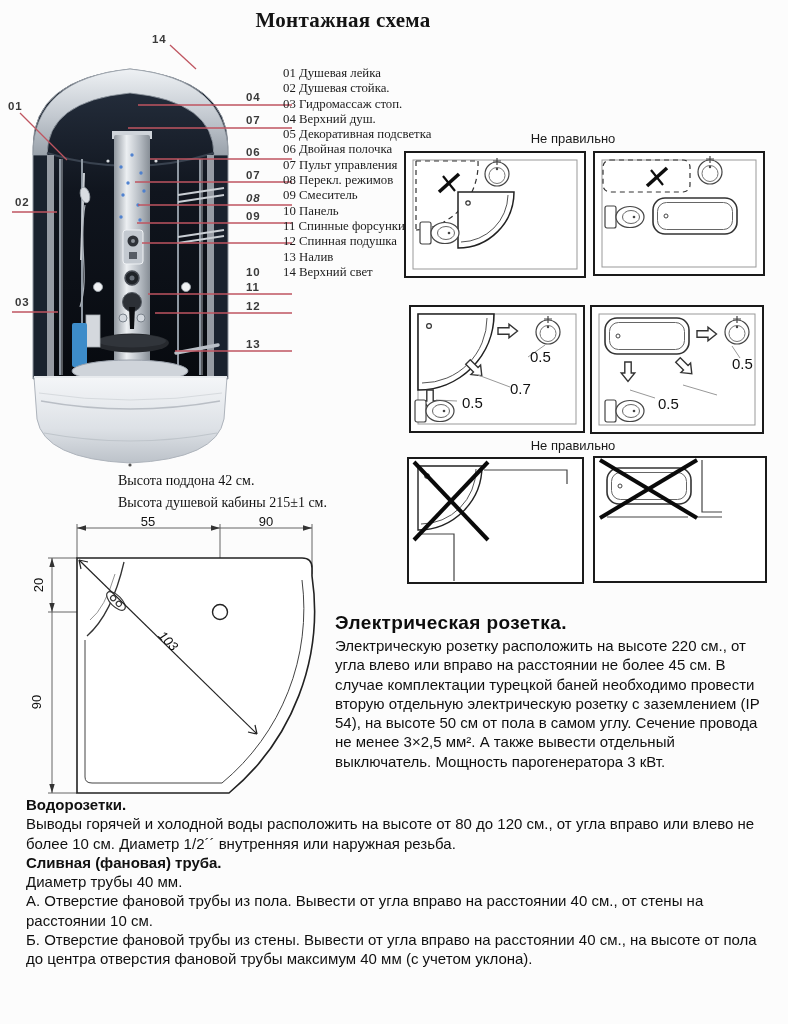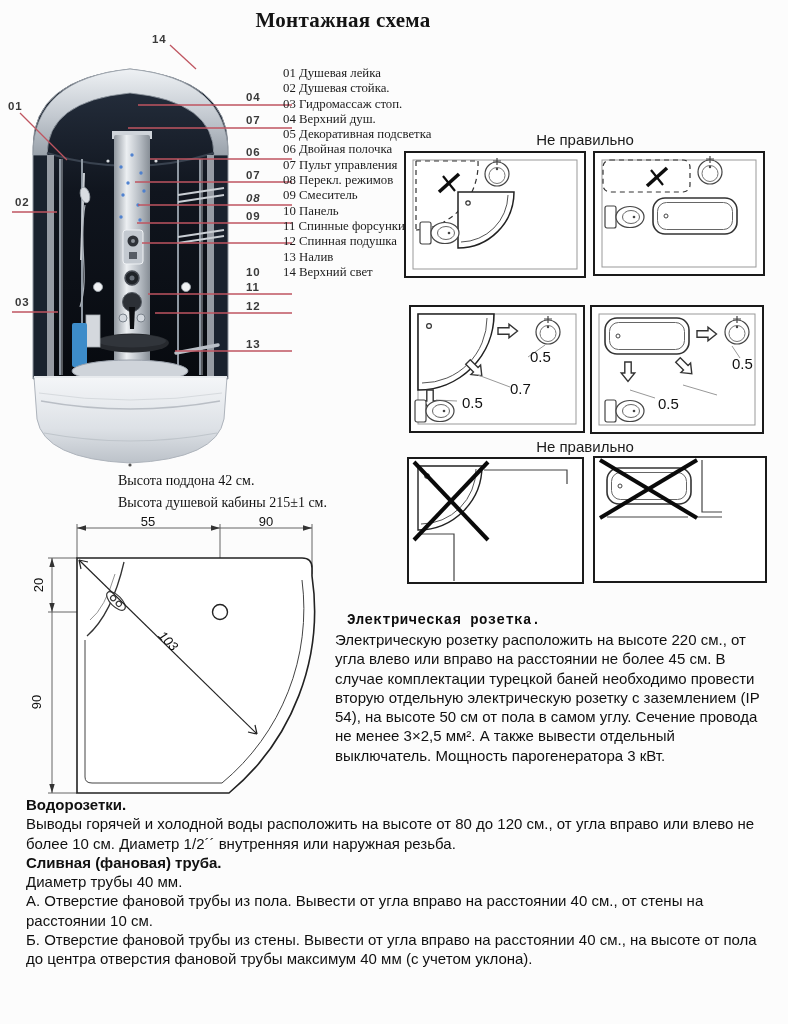--- a/index.html
+++ b/index.html
@@ -10,7 +10,7 @@
   .title{font-size:21px;font-weight:bold;text-align:center;letter-spacing:.3px;}
   .callout{font-size:11.5px;font-weight:bold;color:#3a3a3a;letter-spacing:.8px;}
   .parts{font-family:"Liberation Serif",serif;font-size:12.8px;line-height:15.3px;color:#1c1c1c;}
-  .secLabel{font-size:15px;color:#1a1a1a;text-align:center;width:370px;left:400px;}
+  .secLabel{font-size:13px;color:#1a1a1a;text-align:center;width:370px;left:388px;}
   .heights{font-family:"Liberation Serif",serif;font-size:14px;line-height:21.5px;color:#111;}
   .elecHead{font-family:Liberation Mono, monospace;font-weight:bold;font-size:14px;letter-spacing:.4px;color:#0d0d0d;margin-left:12px;}
   .bodyTxt{font-size:15px;line-height:19.3px;color:#101010;}

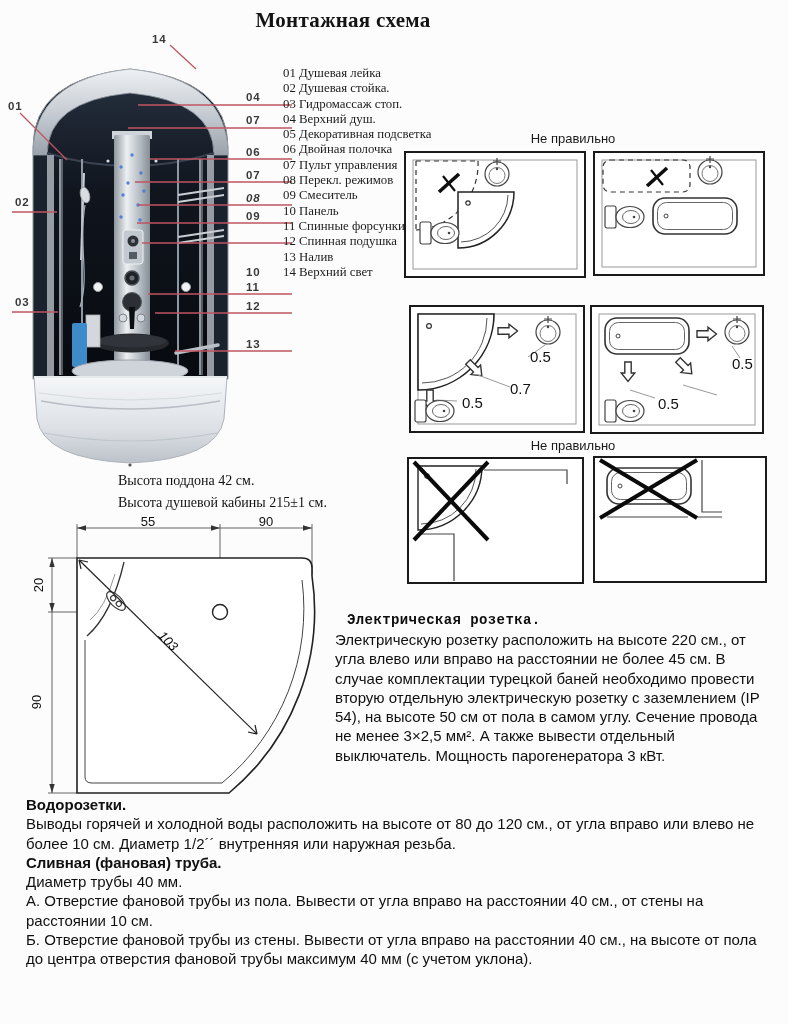--- a/index.html
+++ b/index.html
@@ -12,7 +12,7 @@
   .parts{font-family:"Liberation Serif",serif;font-size:12.8px;line-height:15.3px;color:#1c1c1c;}
   .secLabel{font-size:13px;color:#1a1a1a;text-align:center;width:370px;left:388px;}
   .heights{font-family:"Liberation Serif",serif;font-size:14px;line-height:21.5px;color:#111;}
-  .elecHead{font-family:Liberation Mono, monospace;font-weight:bold;font-size:14px;letter-spacing:.4px;color:#0d0d0d;margin-left:12px;}
+  .elecHead{font-family:Liberation Sans, sans-serif;font-weight:bold;font-size:19px;letter-spacing:.4px;color:#0d0d0d;}
   .bodyTxt{font-size:15px;line-height:19.3px;color:#101010;}
   .bold{font-weight:bold;}
   .bottomBlock p{margin:0;}

